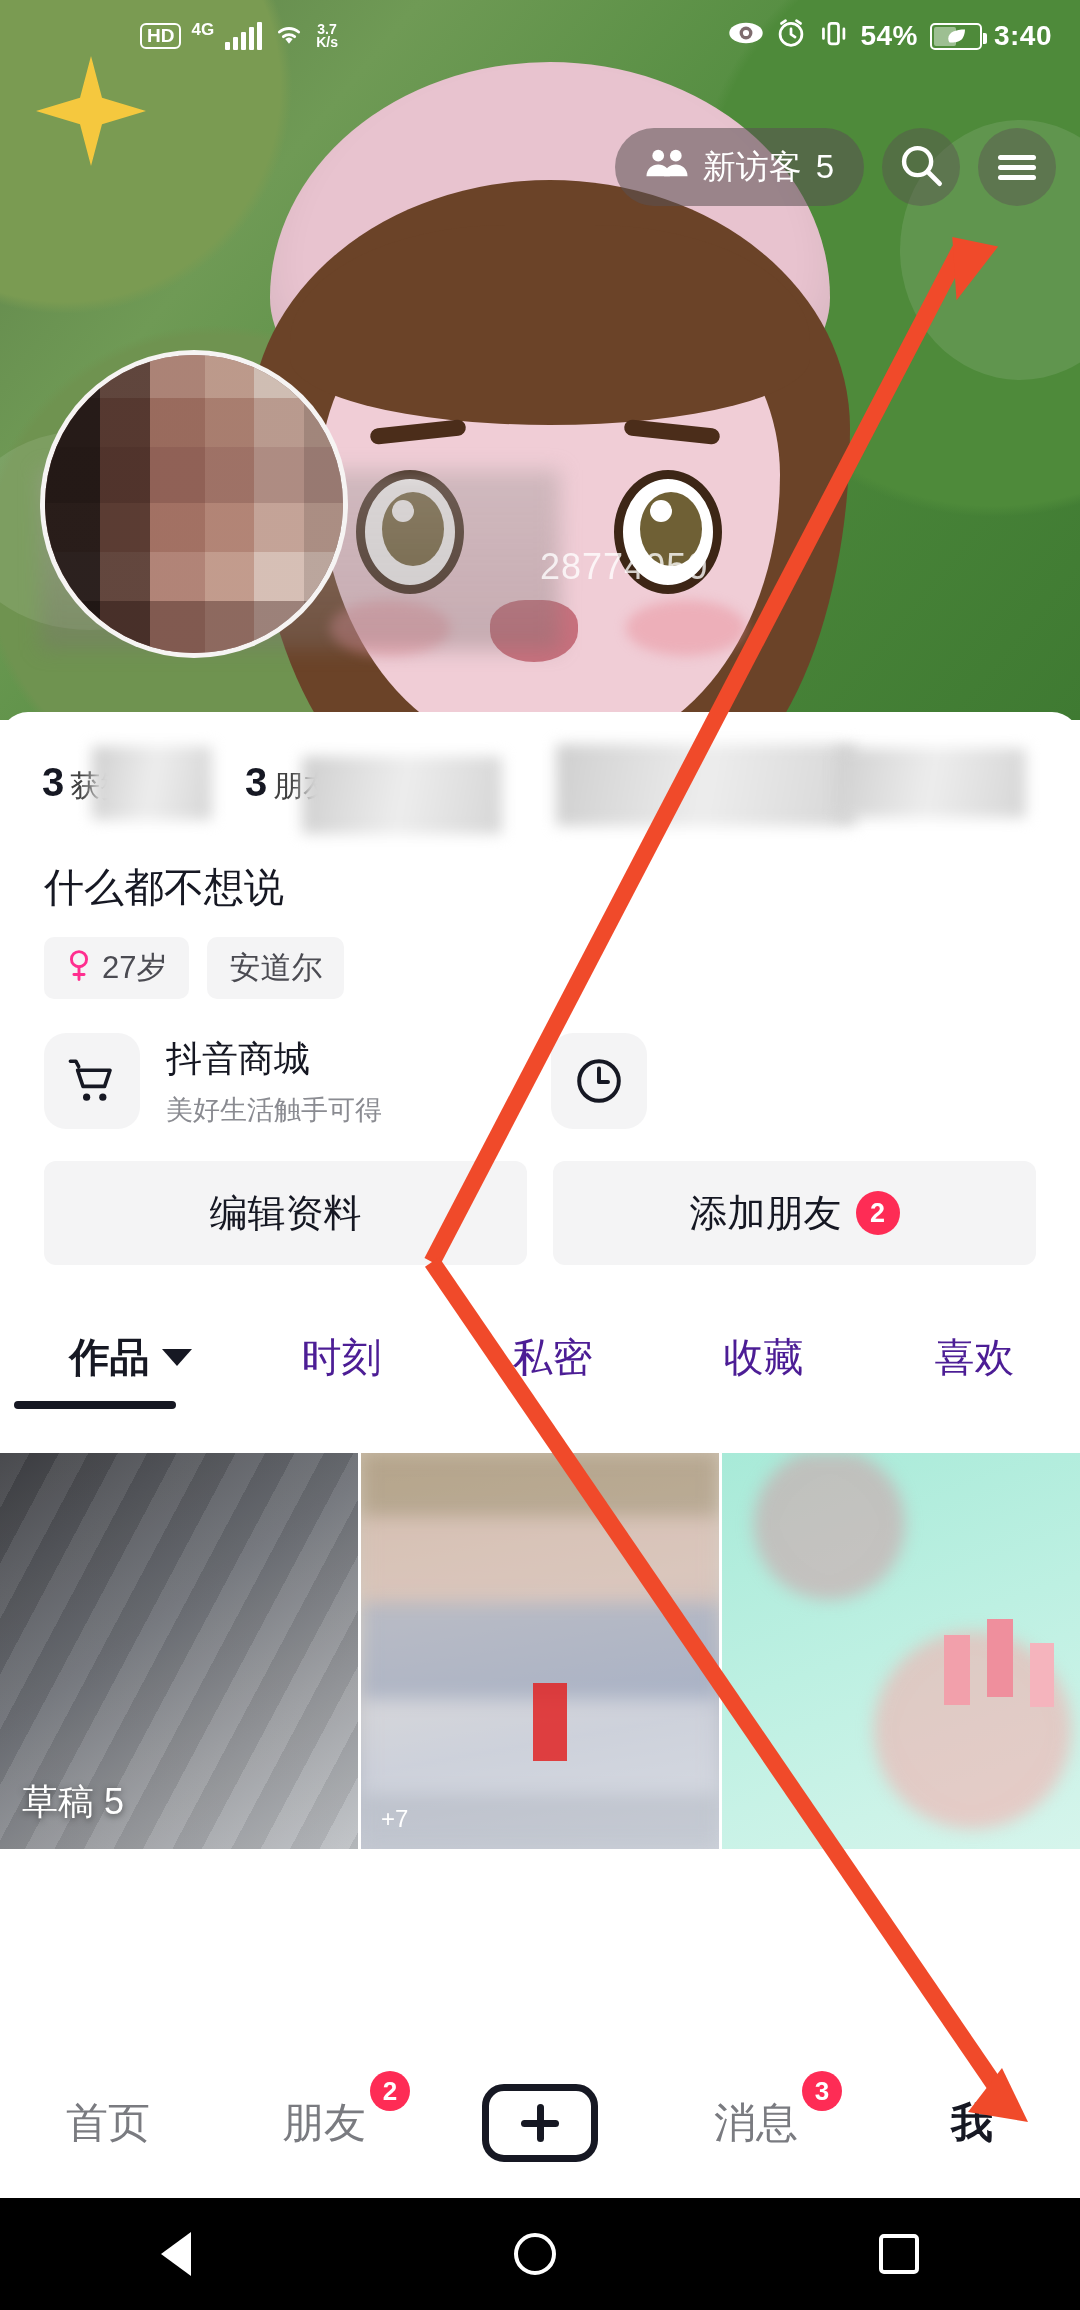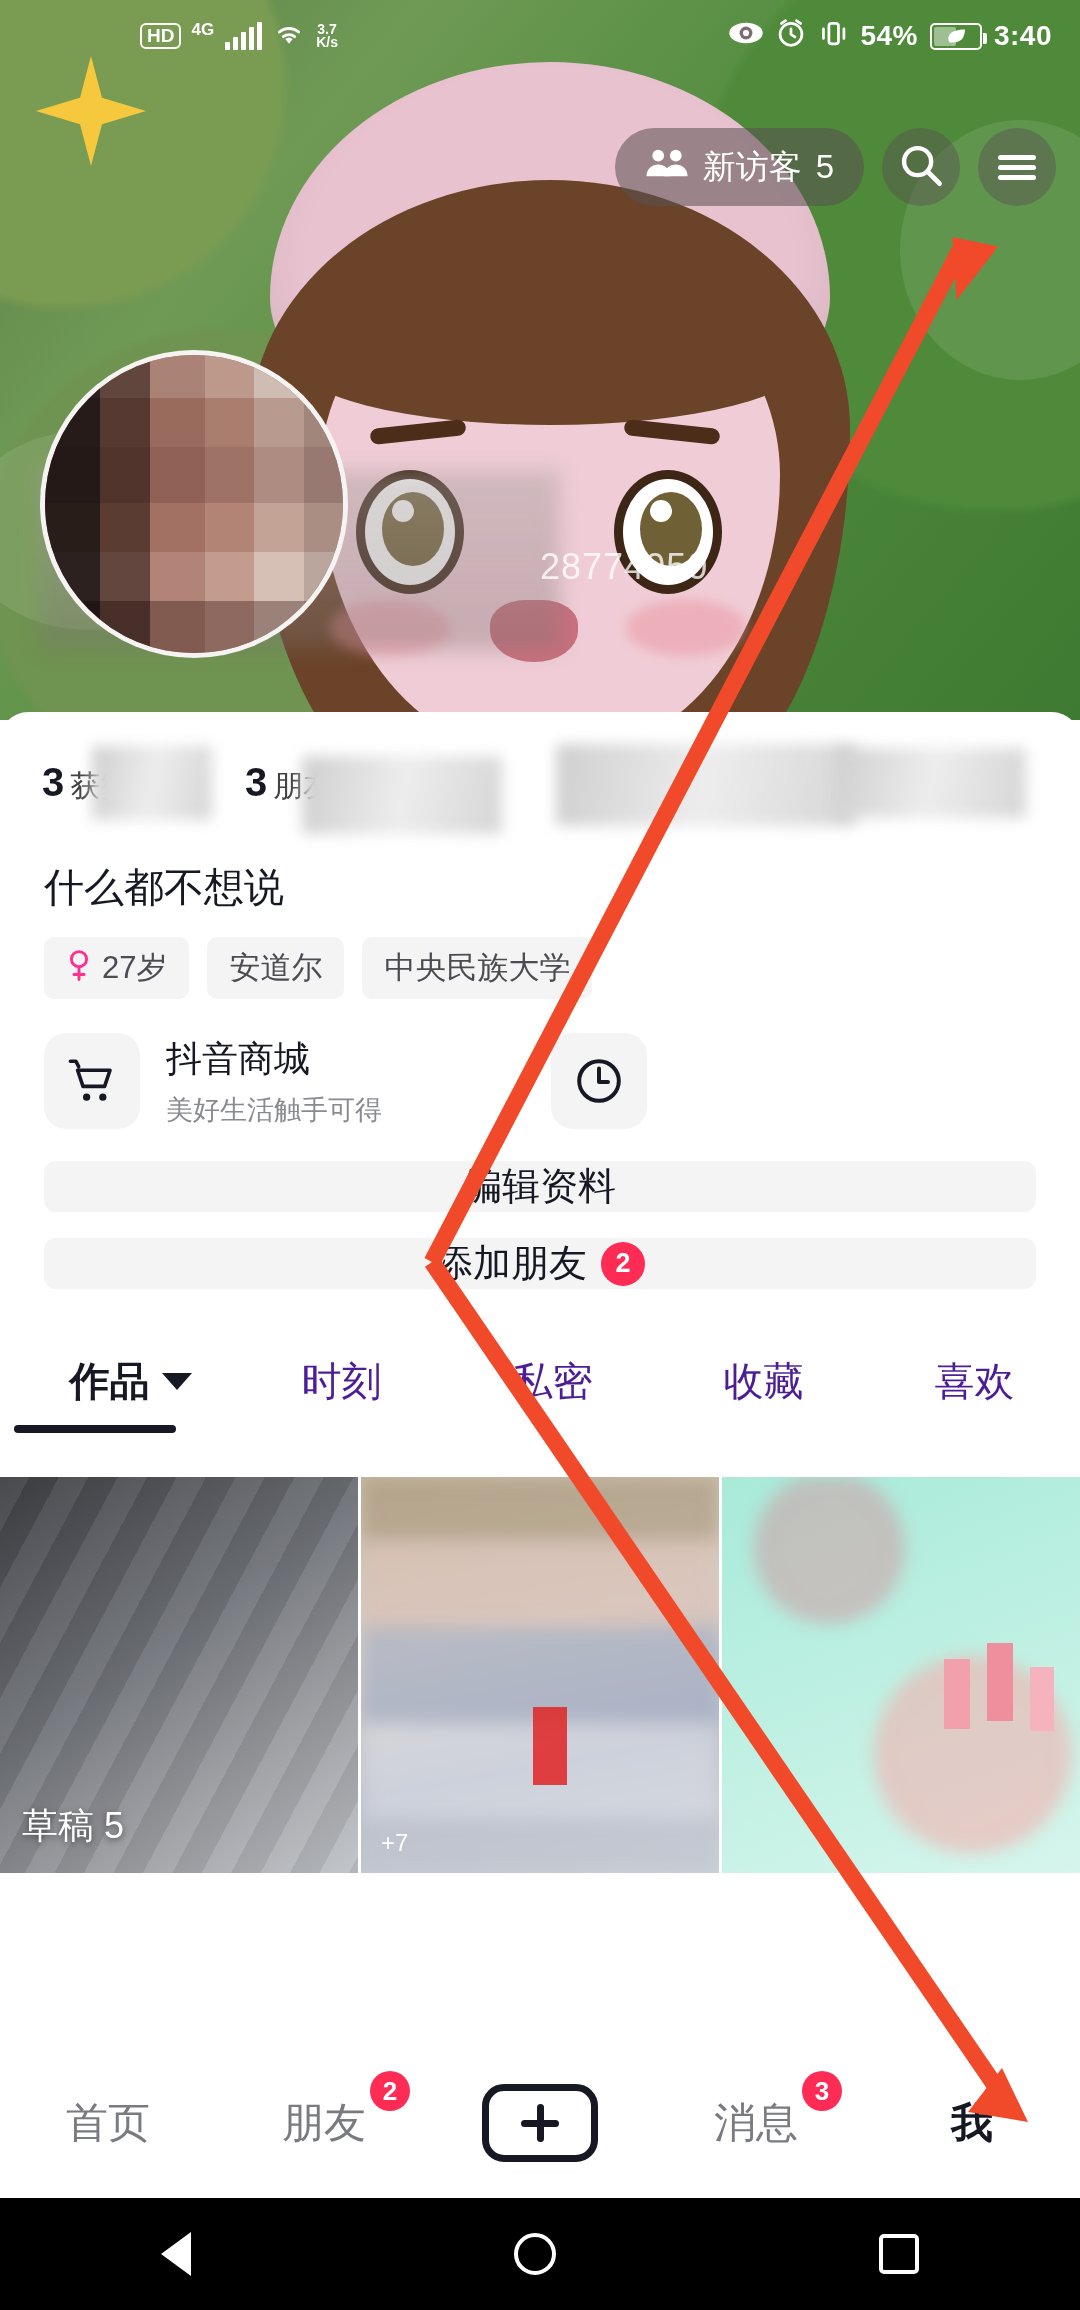--- a/index.html
+++ b/index.html
@@ -377,9 +377,6 @@
       <div class="tag">
         <span>安道尔</span>
       </div>
-      <div class="tag">
-        <span>中央民族大学</span>
-      </div>
     </div>
 
     <div id="shortcuts">

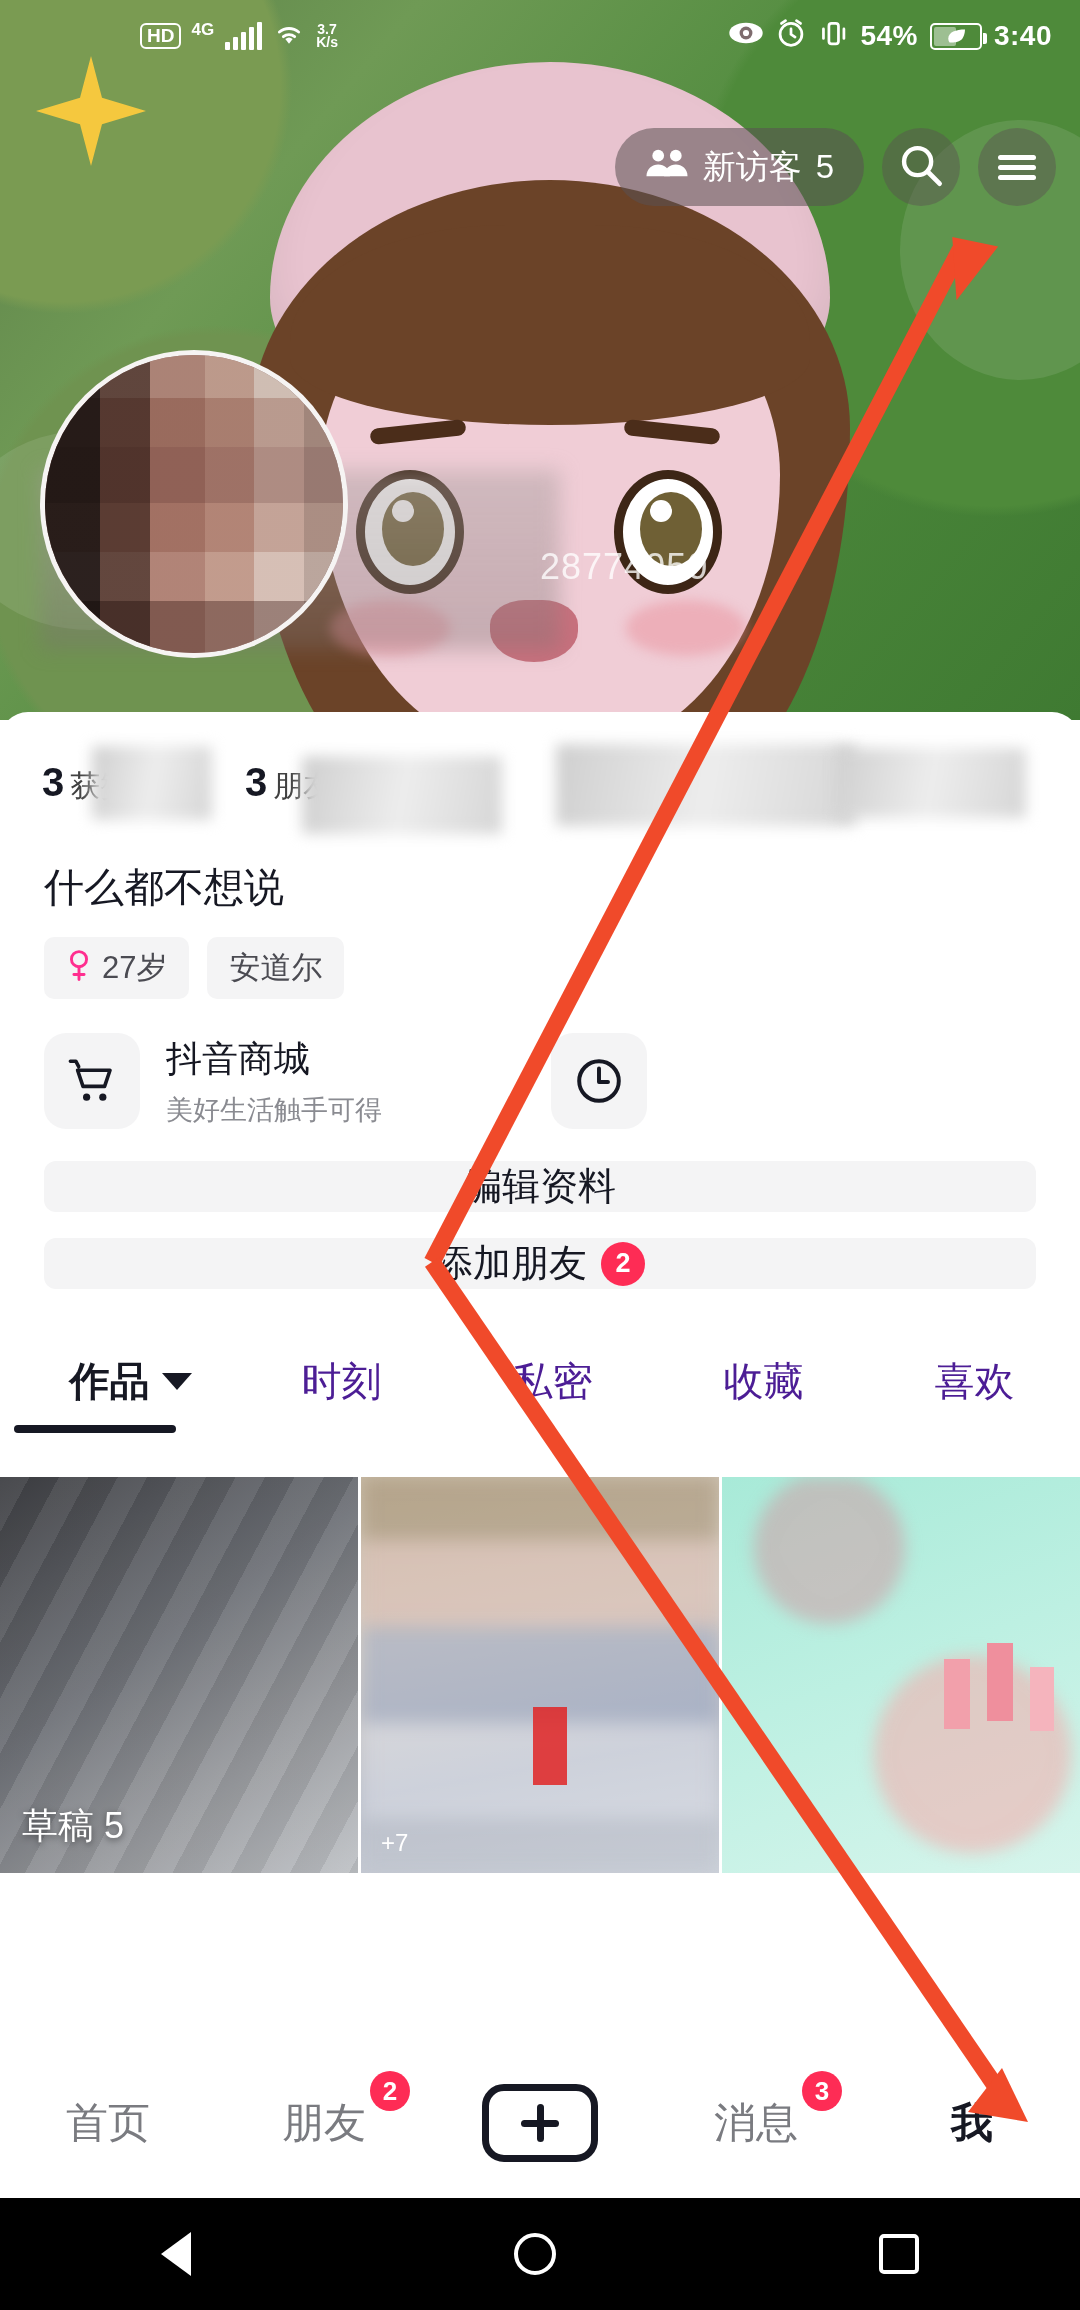--- a/index.html
+++ b/index.html
@@ -156,7 +156,7 @@
   .sc-sub { font-size:27px; color:#8a8b91; margin-top:8px; }
 
   
-  #actions { display:flex; gap:26px; margin:32px 44px 0 44px;flex-direction:column; }
+  #actions { display:flex; gap:26px; margin:32px 44px 0 44px; }
   .act-btn { flex:1; height:104px; border-radius:12px; background:#f4f4f5;
              display:flex; align-items:center; justify-content:center; gap:14px;
              font-size:38px; color:#161823; position:relative; }

